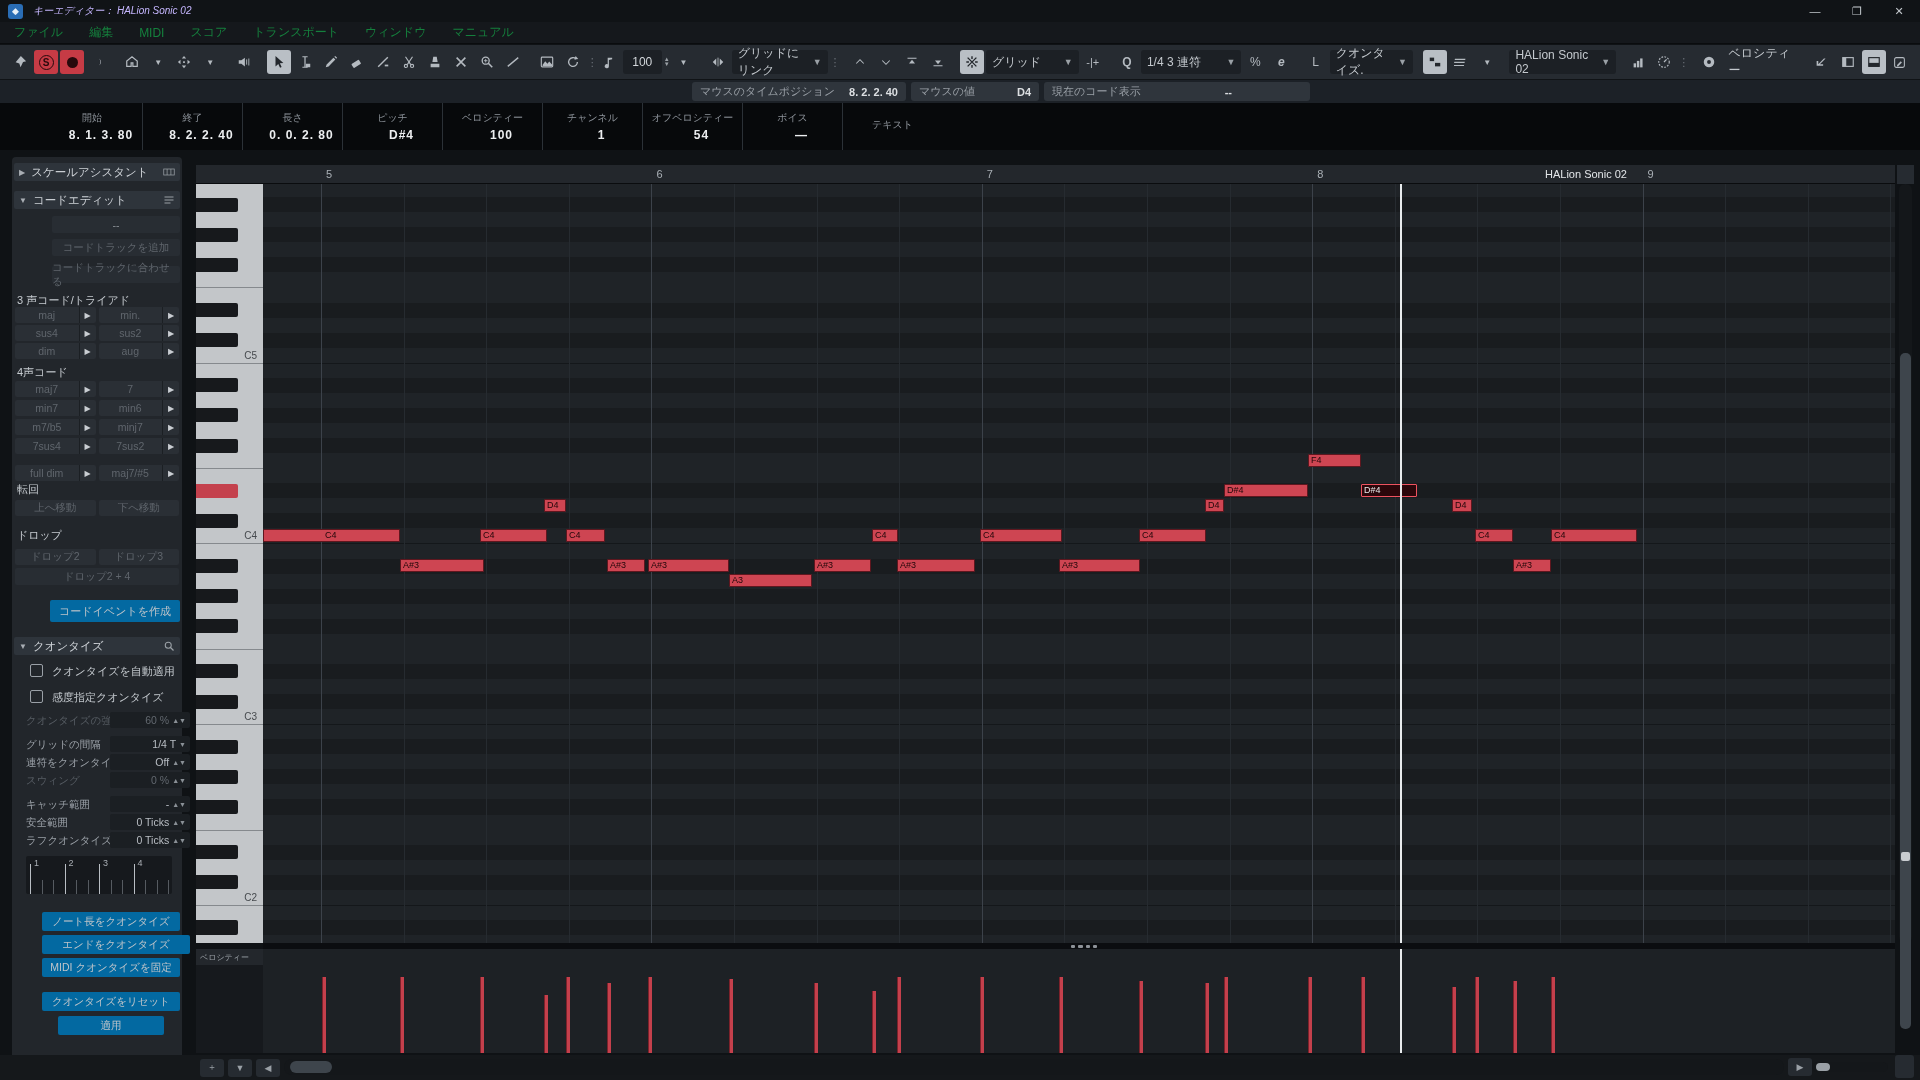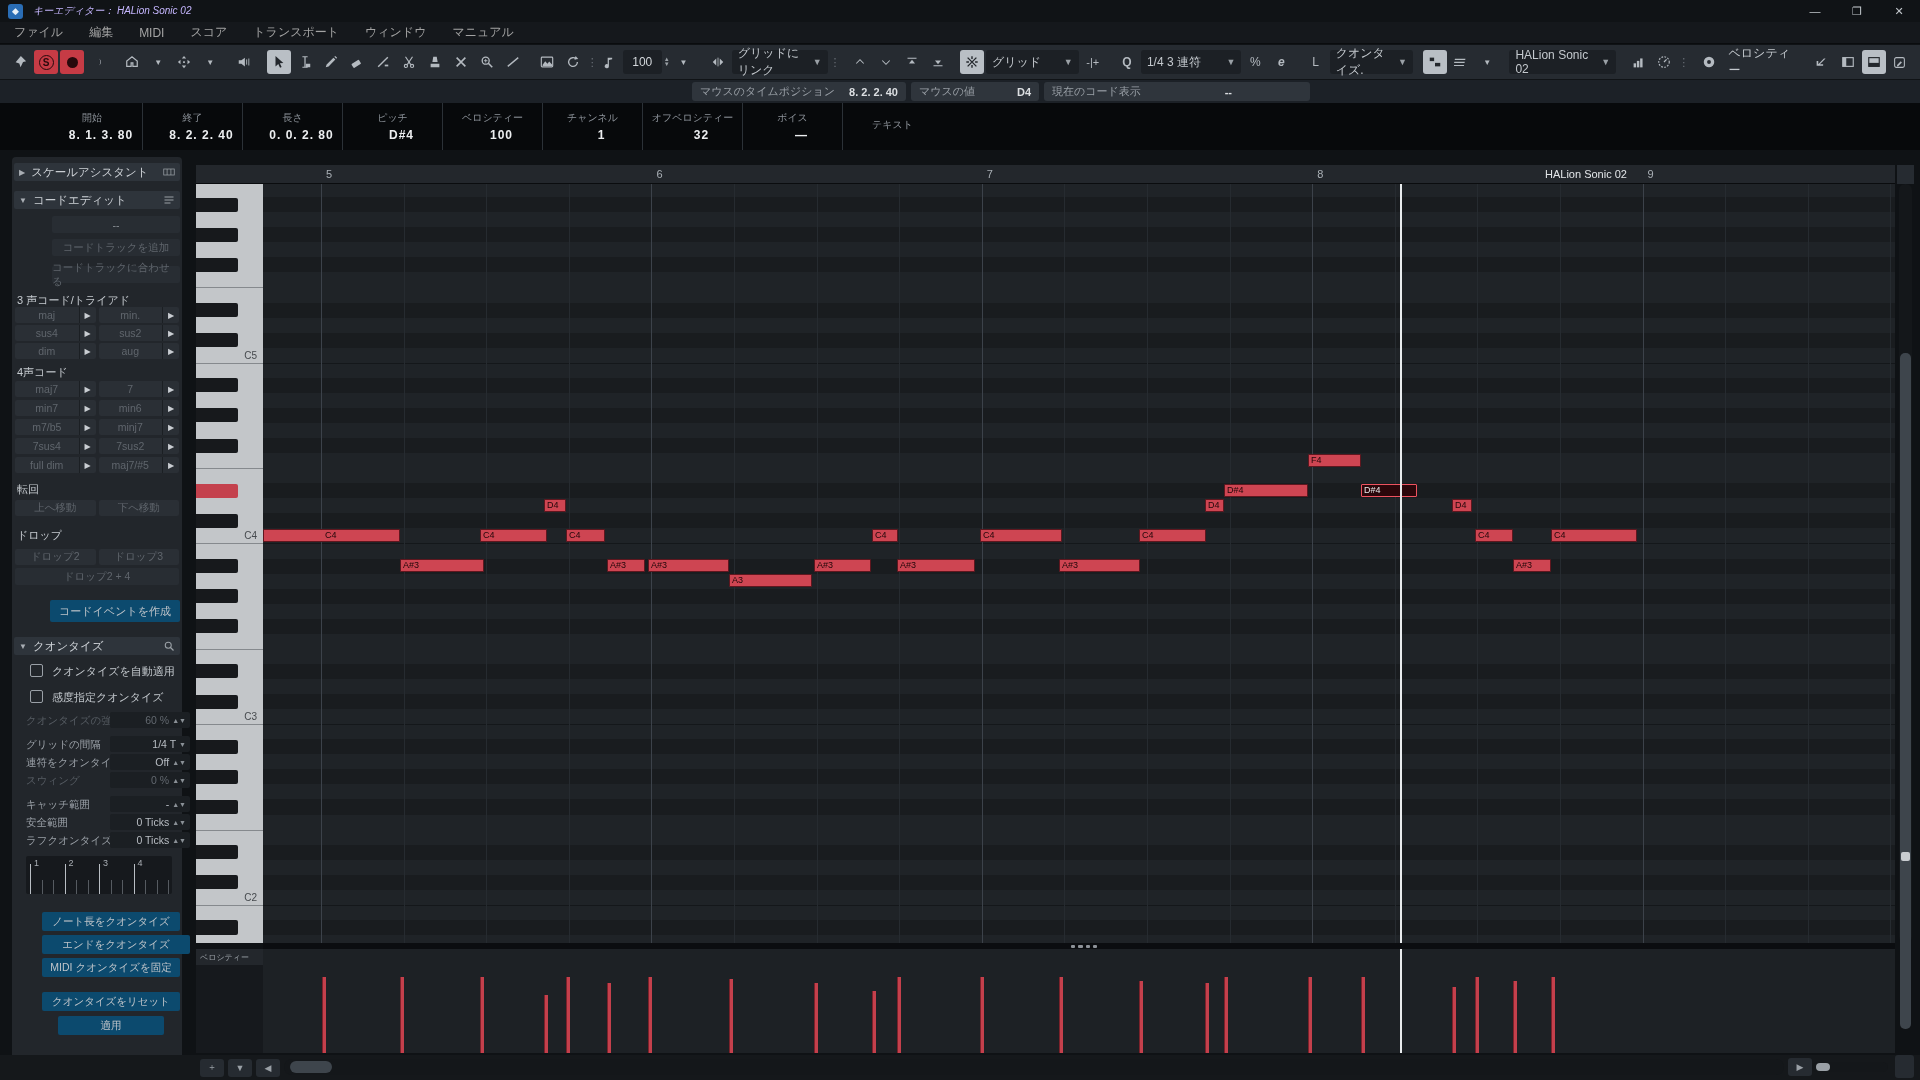--- a/index.html
+++ b/index.html
@@ -14,7 +14,7 @@
   #win-controls{margin-left:auto;display:flex;height:22px;}
   .winbtn{width:42px;height:22px;display:flex;align-items:center;justify-content:center;color:#c2c7cc;font-size:11px;}
   #menubar{left:0;top:22px;width:1920px;height:22px;background:#15181c;display:flex;align-items:center;gap:26px;padding-left:14px;border-bottom:1px solid #0a0c0e;}
-  .menu-item{font-size:12px;color:#a3a3a3;}
+  .menu-item{font-size:12px;color:#15803d;}
   
   #toolbar{left:0;top:45px;width:1920px;height:35px;background:#262b31;display:flex;align-items:center;gap:2px;padding:0 8px;border-bottom:1px solid #101316;}
   .tbtn{height:24px;min-width:24px;display:flex;align-items:center;justify-content:center;border-radius:3px;color:#b4bac0;font-size:12px;}

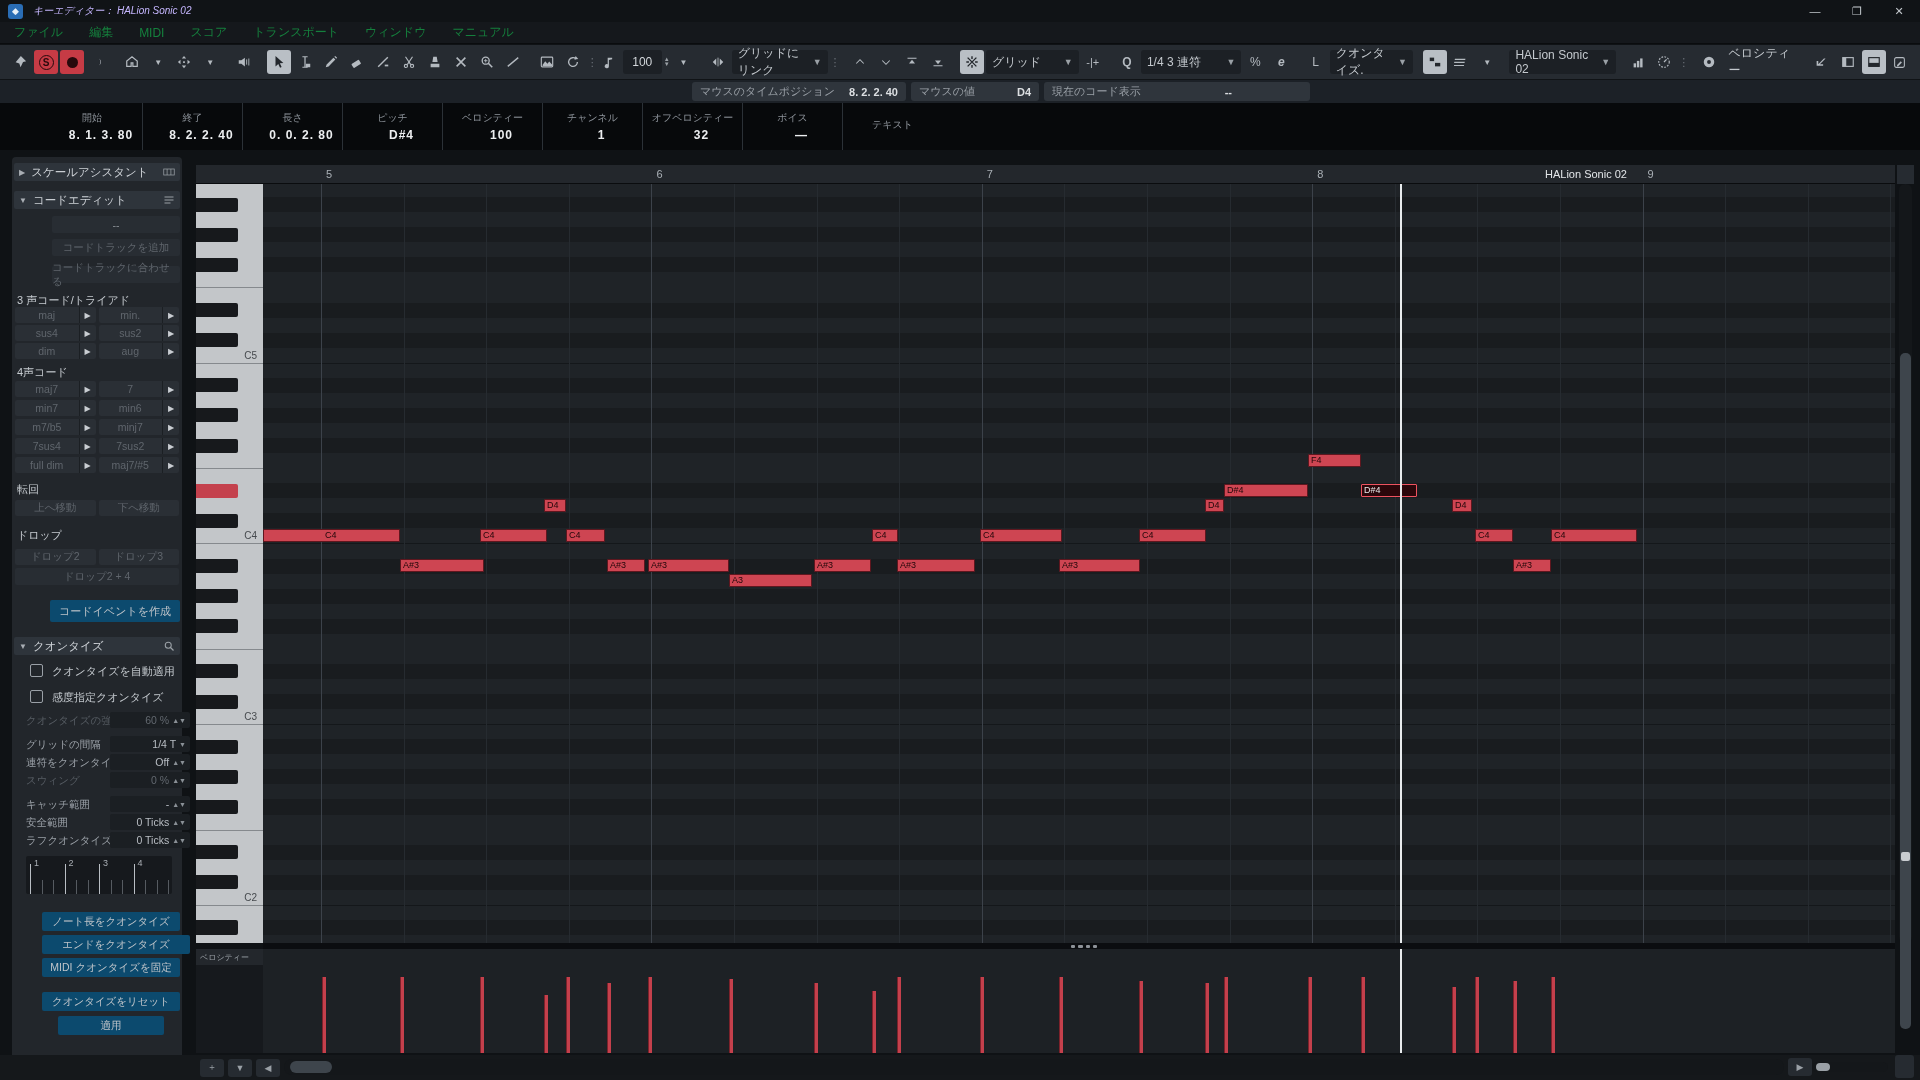--- a/index.html
+++ b/index.html
@@ -424,7 +424,7 @@
       </div>
       <div class="ifield">
         <div class="ilabel">オフベロシティー</div>
-        <div class="ivalue">32</div>
+        <div class="ivalue">54</div>
       </div>
       <div class="ifield">
         <div class="ilabel">ボイス</div>

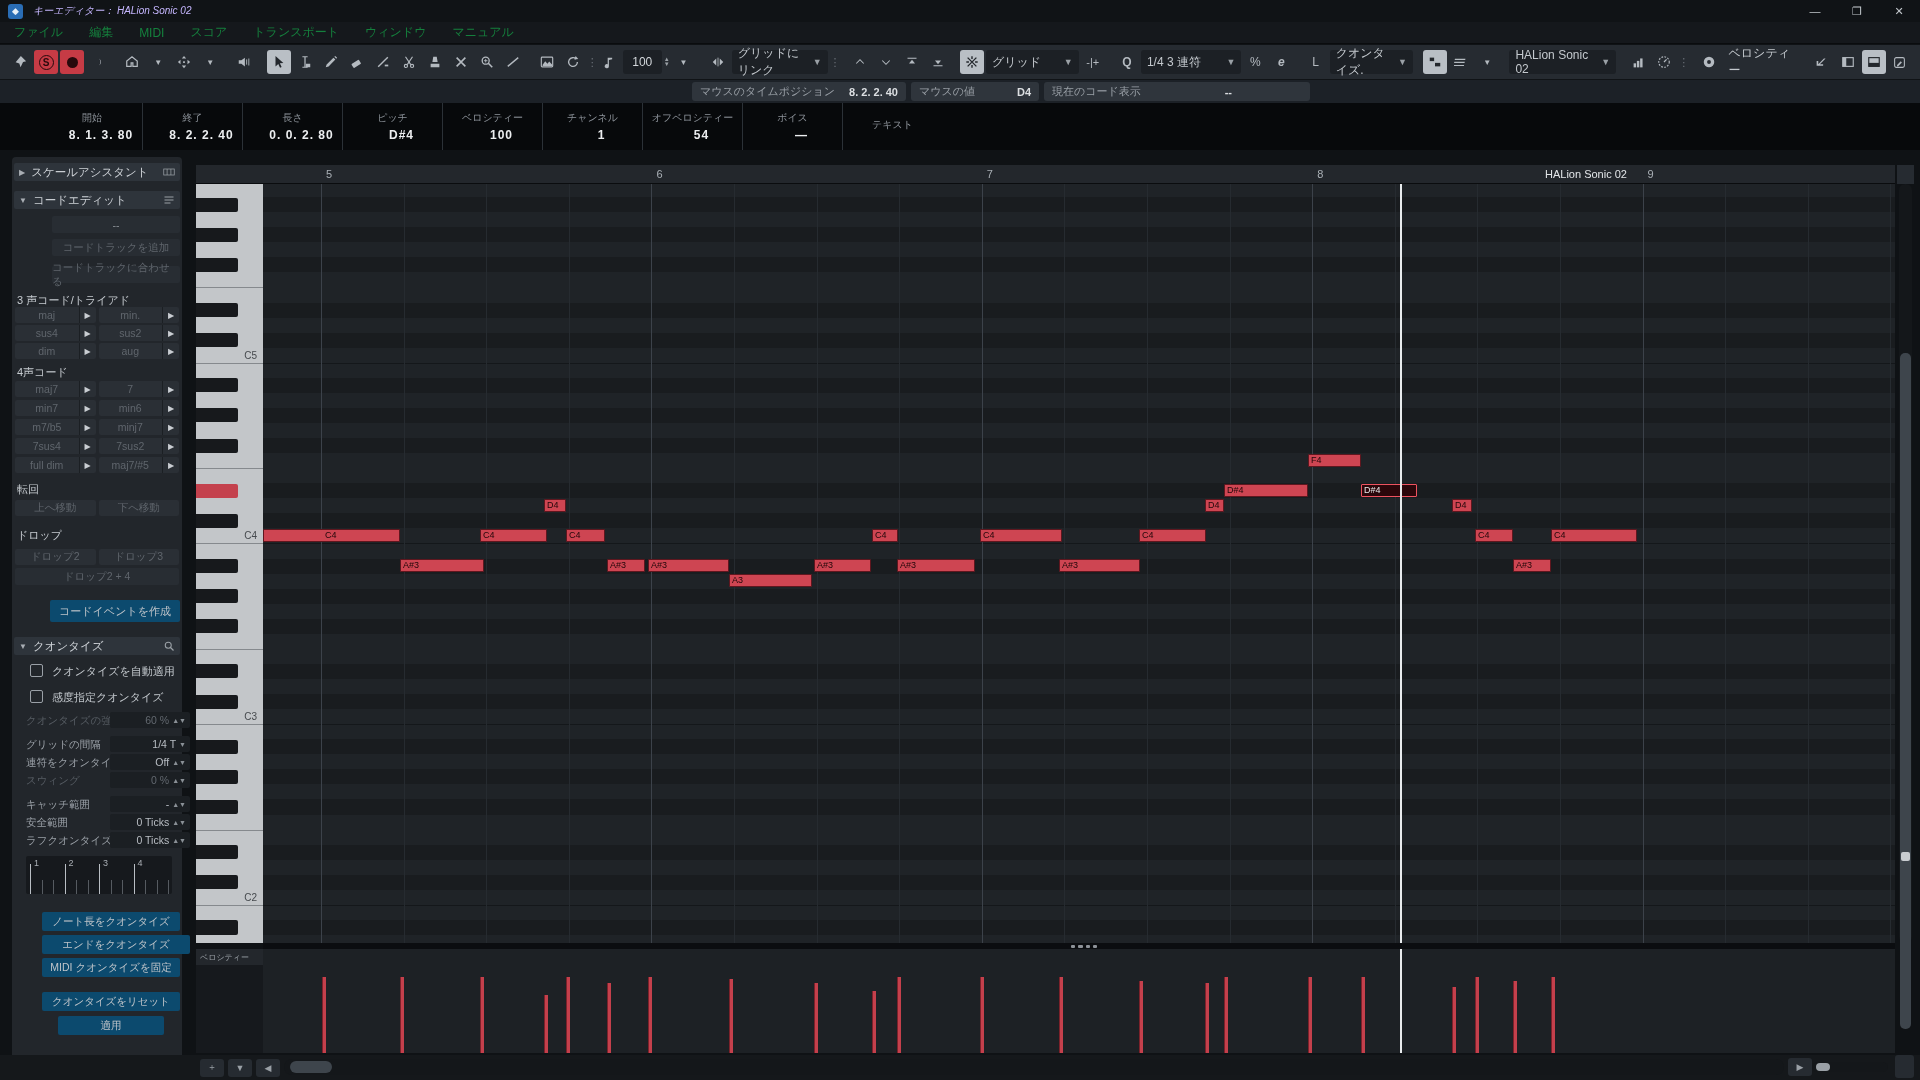--- a/index.html
+++ b/index.html
@@ -531,7 +531,7 @@
           <div class="ca">▶</div>
         </div>
       </div>
-      <div class="chord-row" style="top: 300px;">
+      <div class="chord-row" style="top: 308px;">
         <div class="chord-cell">
           <div class="cl">full dim</div>
           <div class="ca">▶</div>

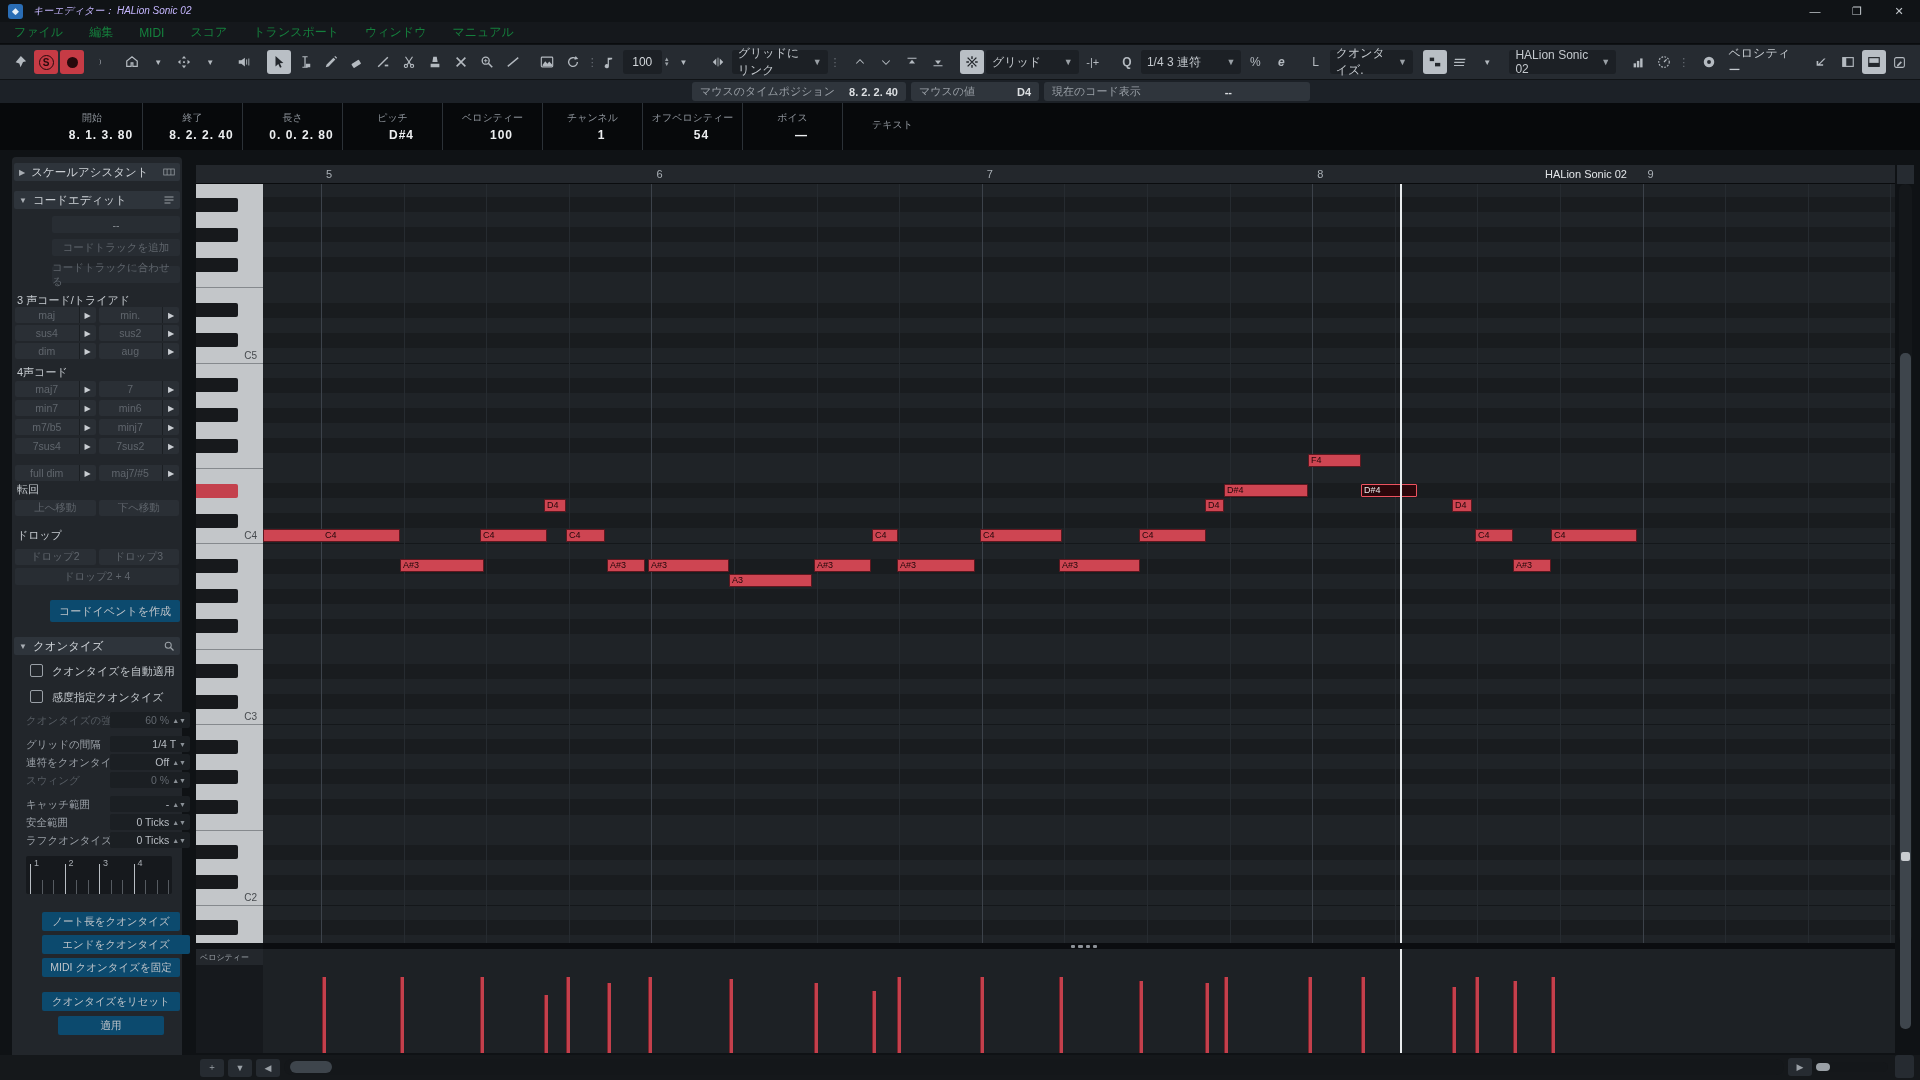--- a/index.html
+++ b/index.html
@@ -44,7 +44,7 @@
   .sec-head .hicon{margin-left:auto;color:#9aa0a6;}
   .side-label{position:absolute;left:5px;font-size:11px;color:#c6cbd0;}
   .side-btn{position:absolute;background:#282d33;border-radius:2px;display:flex;align-items:center;justify-content:center;font-size:10.5px;color:#5f656c;}
-  .side-btn.lit{color:#bfc4c9;background:#0c4a6e;}
+  .side-btn.lit{color:#bfc4c9;background:#0369a1;}
   .chord-row{position:absolute;display:flex;gap:3px;left:3px;width:164px;}
   .chord-cell{flex:1;height:16px;background:#2a2f35;border-radius:2px;display:flex;align-items:stretch;overflow:hidden;}
   .chord-cell .cl{flex:1;display:flex;align-items:center;justify-content:center;font-size:10.5px;color:#60666d;}

